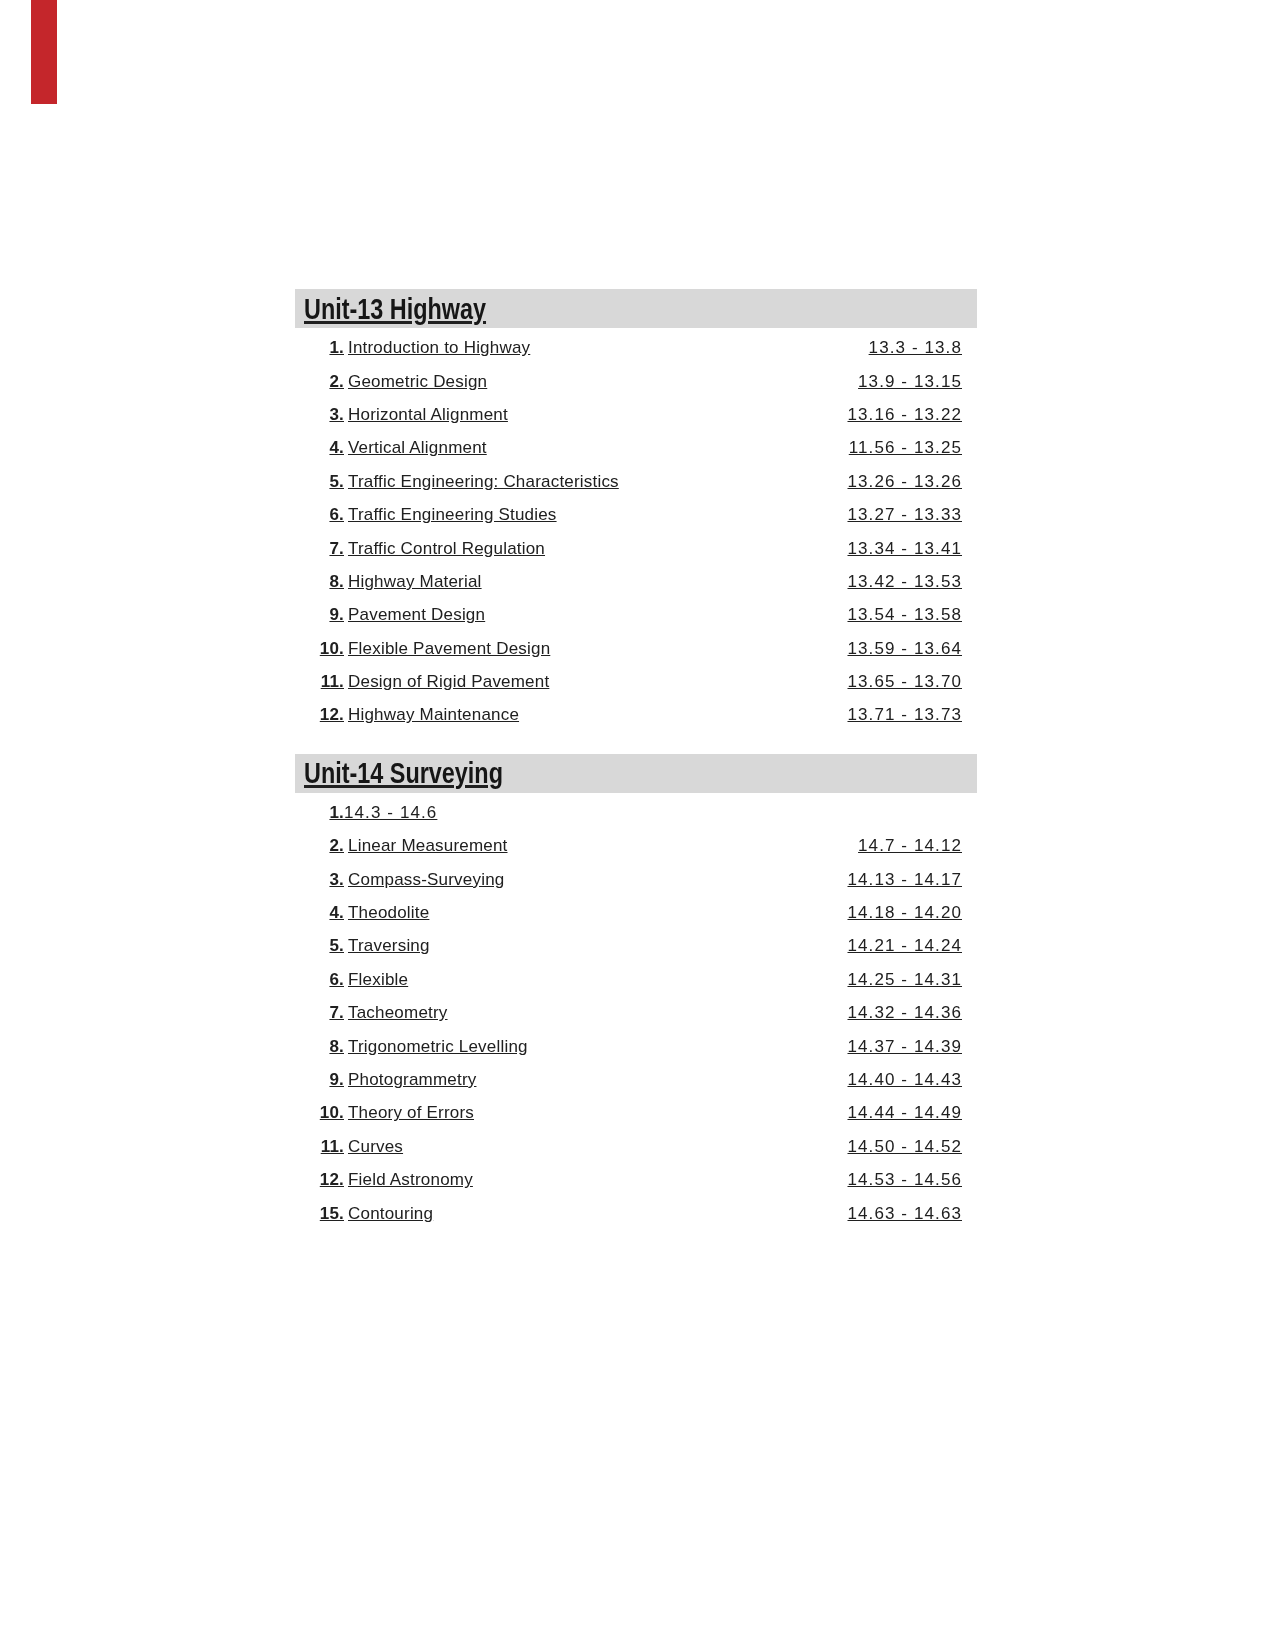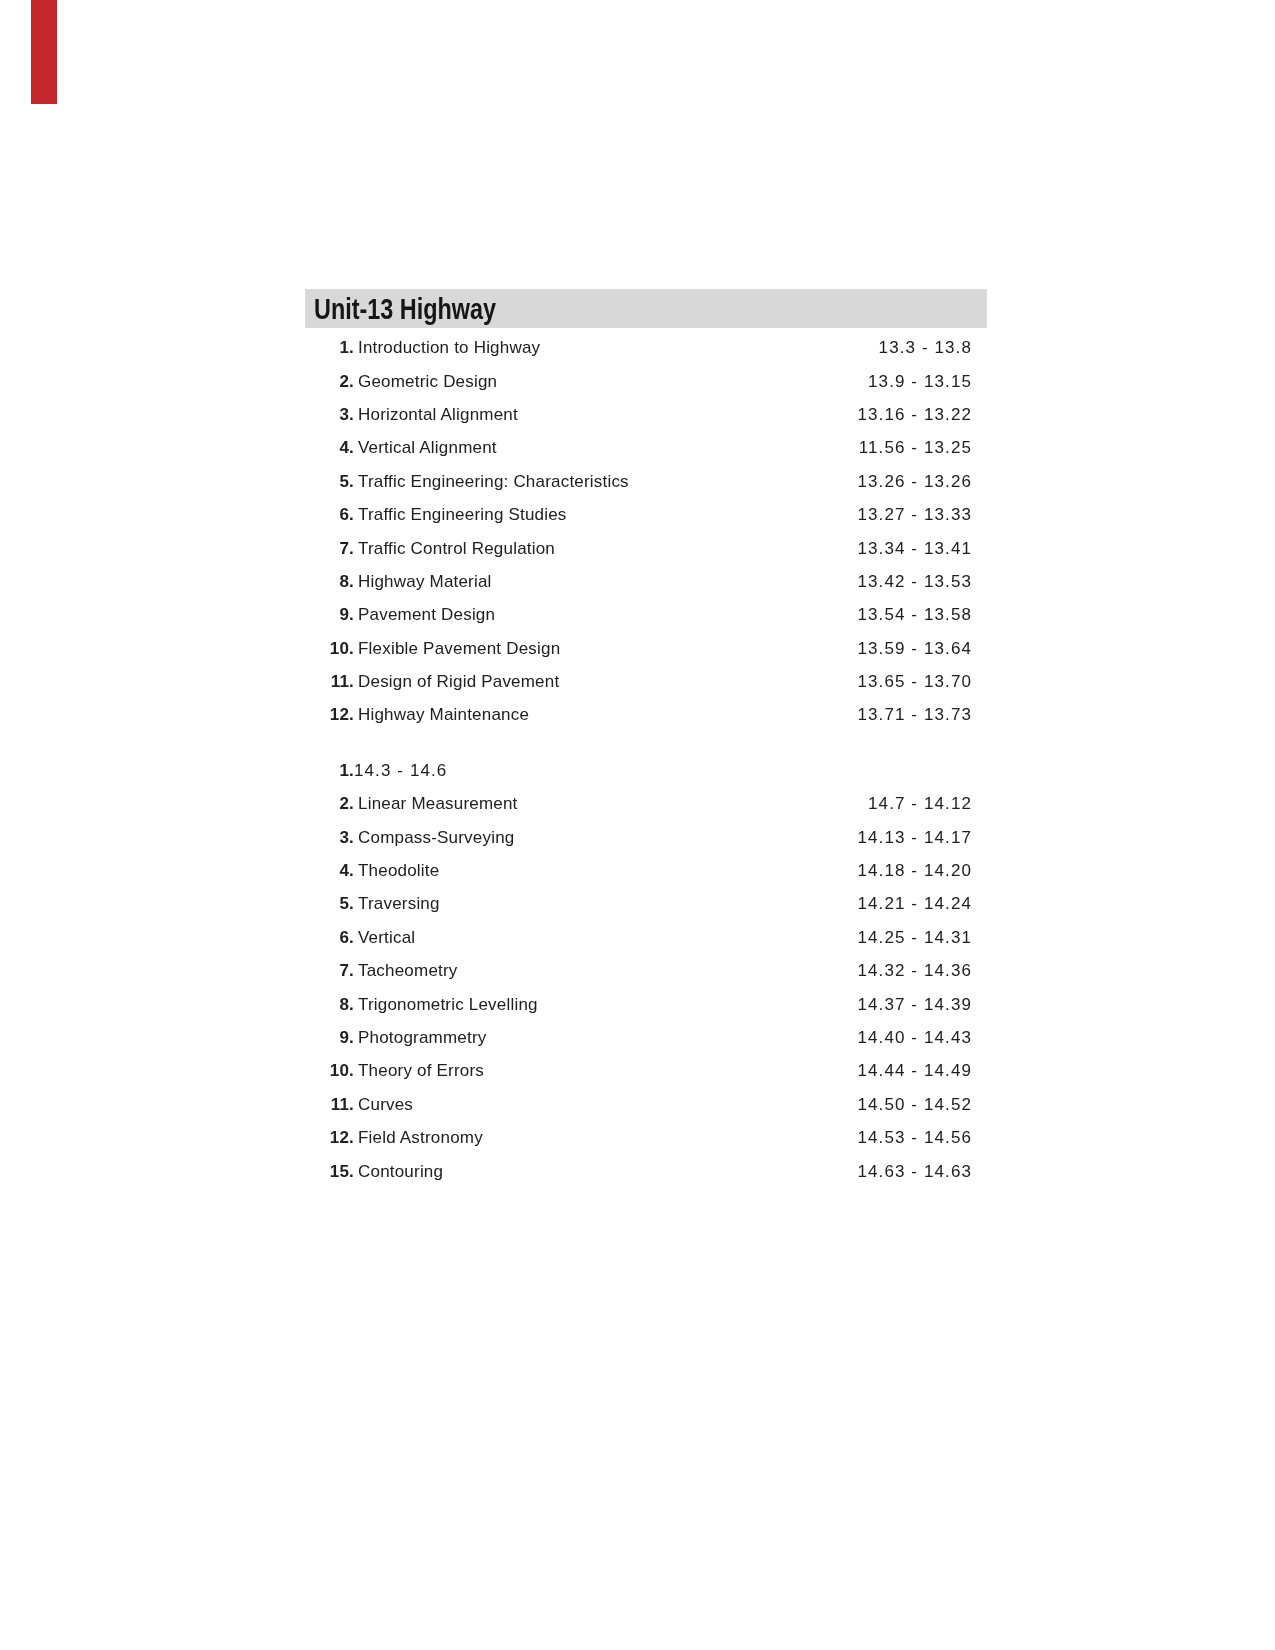--- a/index.html
+++ b/index.html
@@ -26,9 +26,10 @@
   }
   .content {
     position: absolute;
-    left: 305px;
+    left: 295px;
     top: 289px;
     width: 682px;
+    text-decoration: underline;
   }
   .unit-section + .unit-section {
     margin-top: 22px;

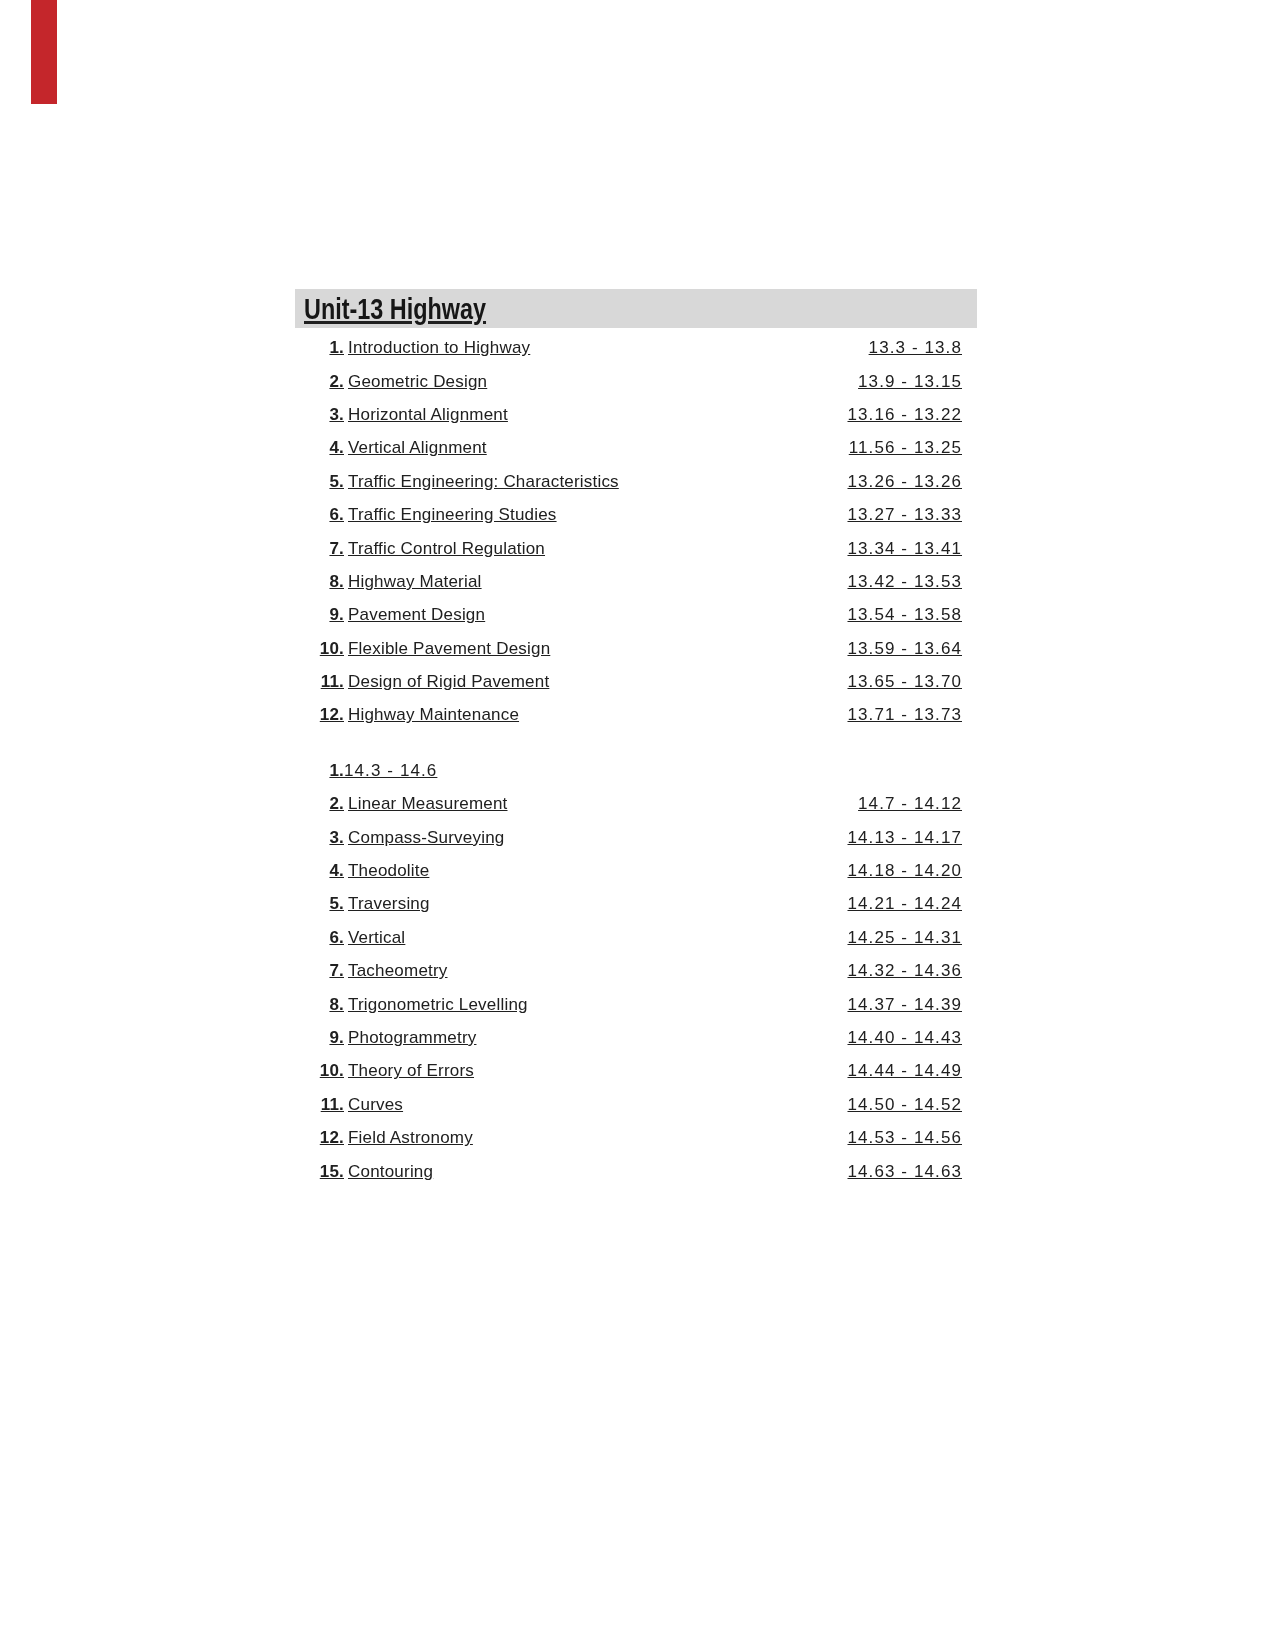--- a/index.html
+++ b/index.html
@@ -170,6 +170,9 @@
   </section>
 
   <section class="unit-section">
+    <header class="unit-header">
+      <span class="unit-title">Unit-14 Surveying</span>
+    </header>
     <div class="rows">
   <div class="toc-row">
     <span class="num">1.</span>

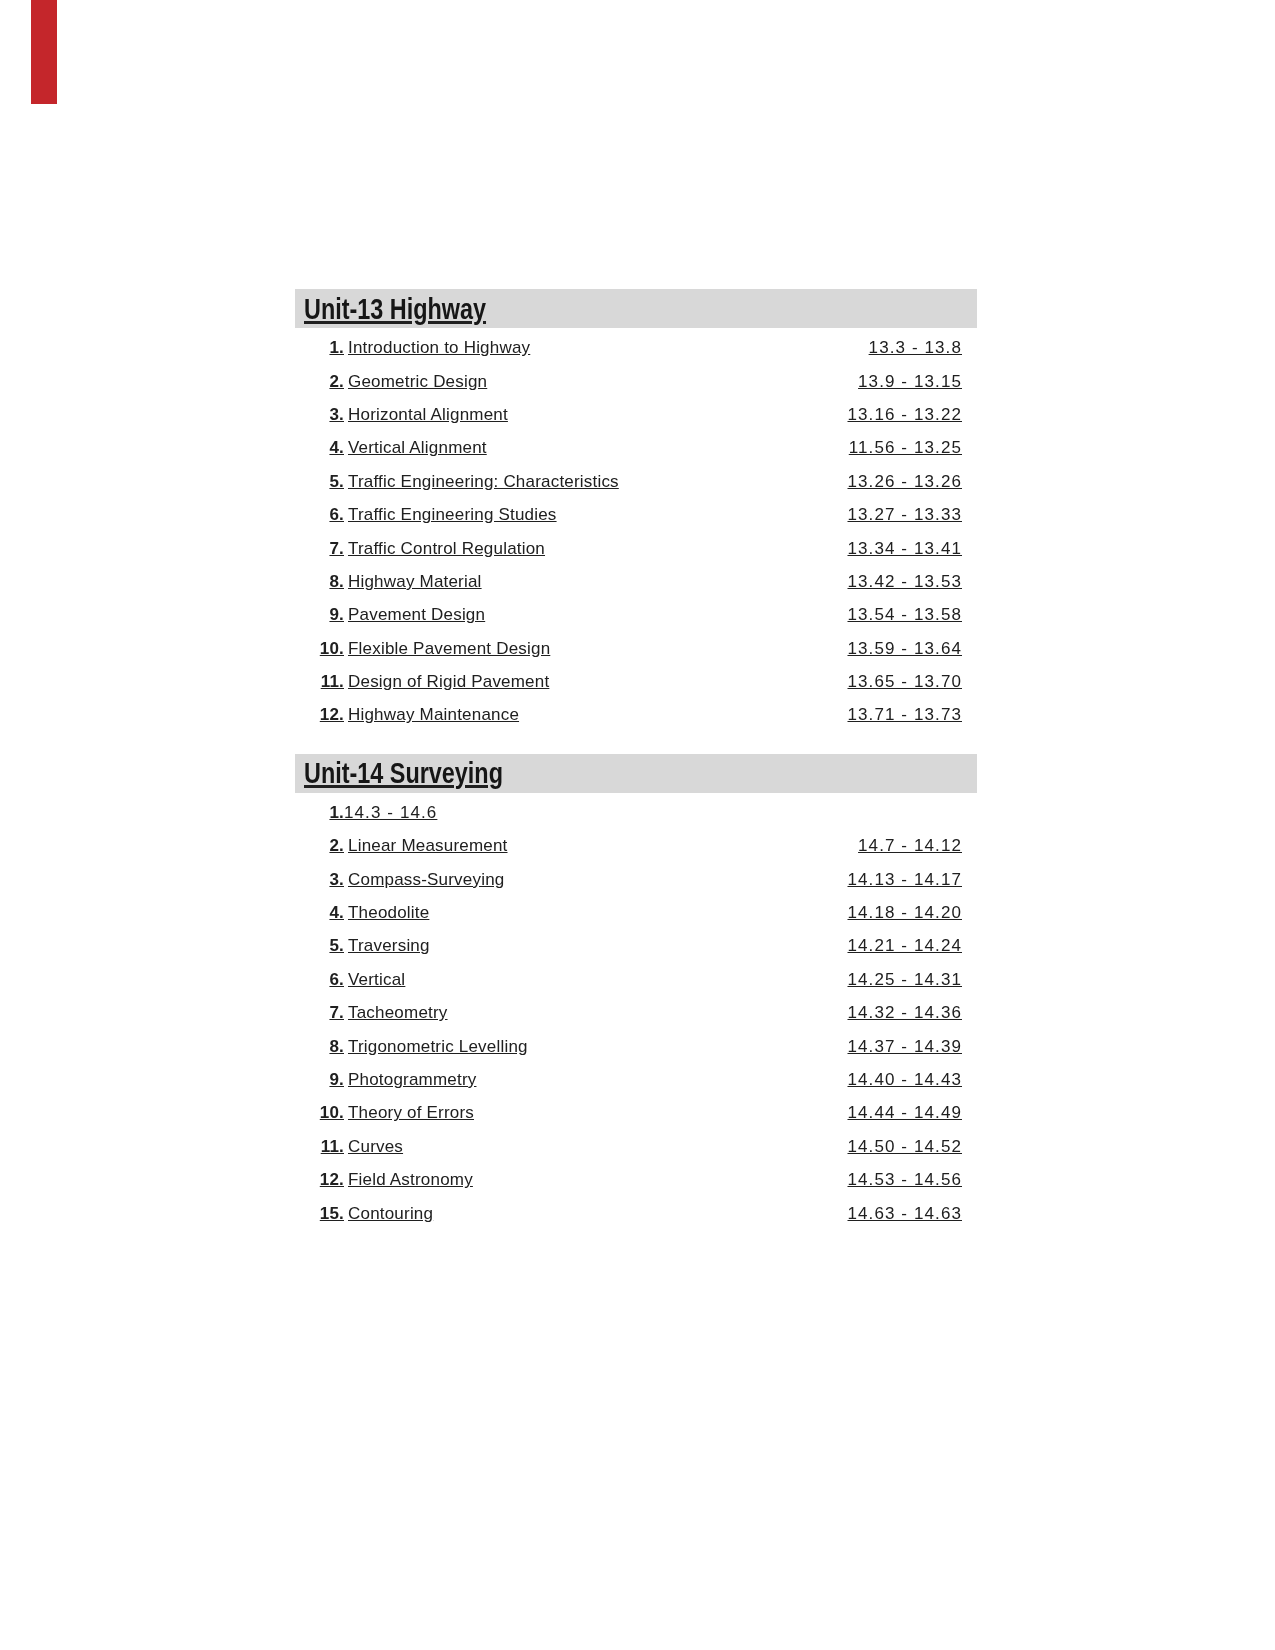--- a/index.html
+++ b/index.html
@@ -205,7 +205,7 @@
 
   <div class="toc-row">
     <span class="num">6.</span>
-    <span class="chapter-title">Vertical</span>
+    <span class="chapter-title">Flexible</span>
     <span class="pages">14.25 - 14.31</span>
   </div>
 

